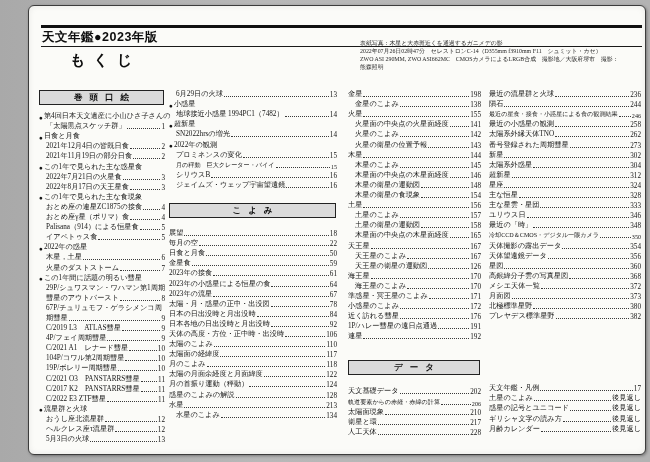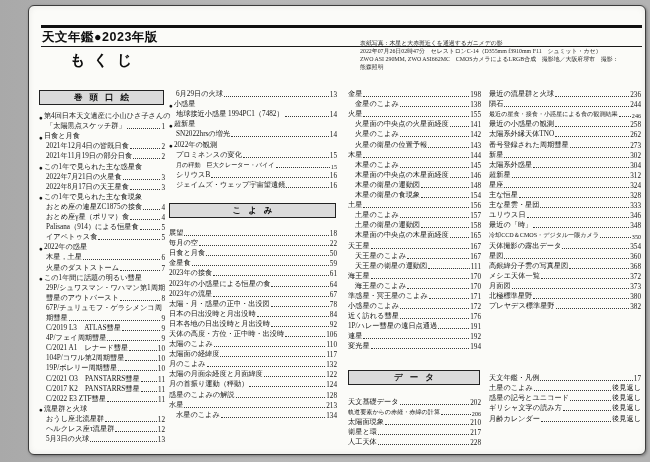--- a/index.html
+++ b/index.html
@@ -612,6 +612,11 @@
         <span class="pg">354</span>
       </div>
       <div class="row">
+        <span class="lbl">天体望遠鏡データ</span>
+        <span class="ldr"></span>
+        <span class="pg">356</span>
+      </div>
+      <div class="row">
         <span class="lbl">星図</span>
         <span class="ldr"></span>
         <span class="pg">360</span>

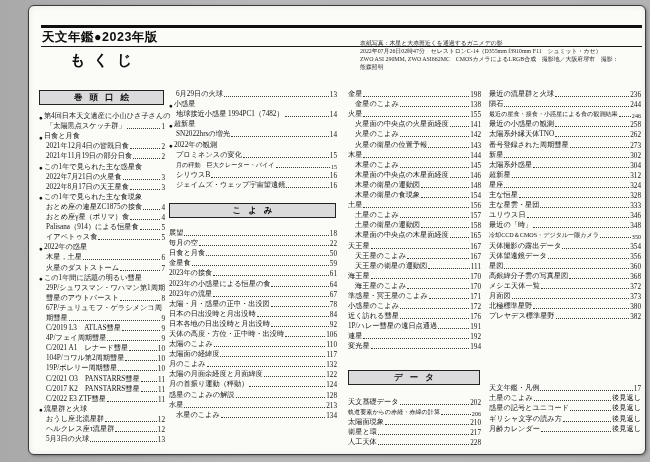--- a/index.html
+++ b/index.html
@@ -459,7 +459,7 @@
       <div class="row in1">
         <span class="lbl">天王星の衛星の運動図</span>
         <span class="ldr"></span>
-        <span class="pg">111</span>
+        <span class="pg">126</span>
       </div>
       <div class="row">
         <span class="lbl">海王星</span>

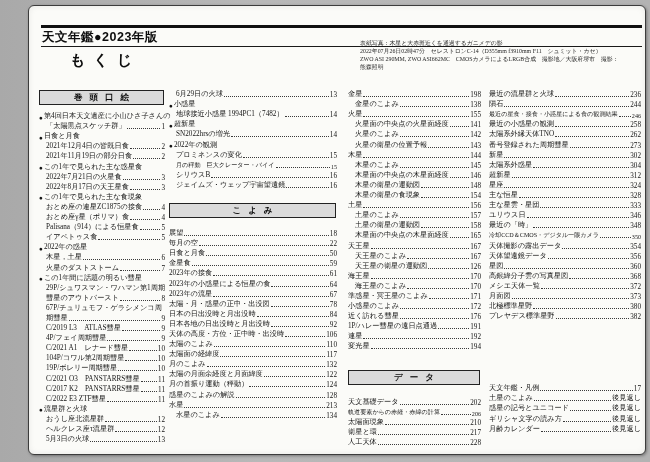--- a/index.html
+++ b/index.html
@@ -496,11 +496,6 @@
         <span class="ldr"></span>
         <span class="pg">192</span>
       </div>
-      <div class="row">
-        <span class="lbl">変光星</span>
-        <span class="ldr"></span>
-        <span class="pg">194</span>
-      </div>
       <div style="height: 18px;"></div>
       <div class="box">データ</div>
       <div style="height: 5px;"></div>

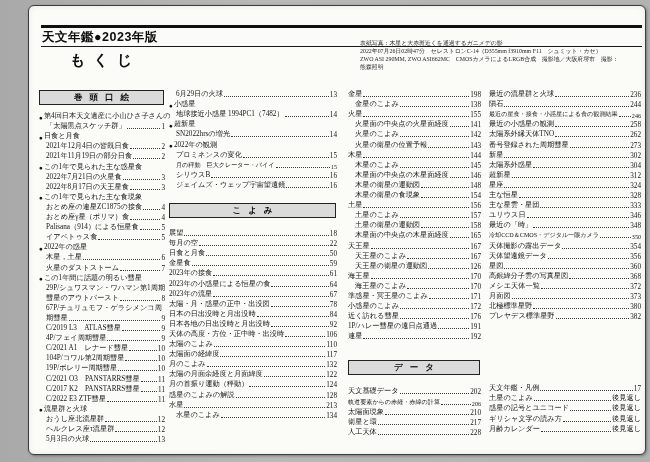--- a/index.html
+++ b/index.html
@@ -342,7 +342,7 @@
       <div class="row">
         <span class="lbl">月のこよみ</span>
         <span class="ldr"></span>
-        <span class="pg">132</span>
+        <span class="pg">118</span>
       </div>
       <div class="row">
         <span class="lbl">太陽の月面余経度と月面緯度</span>

